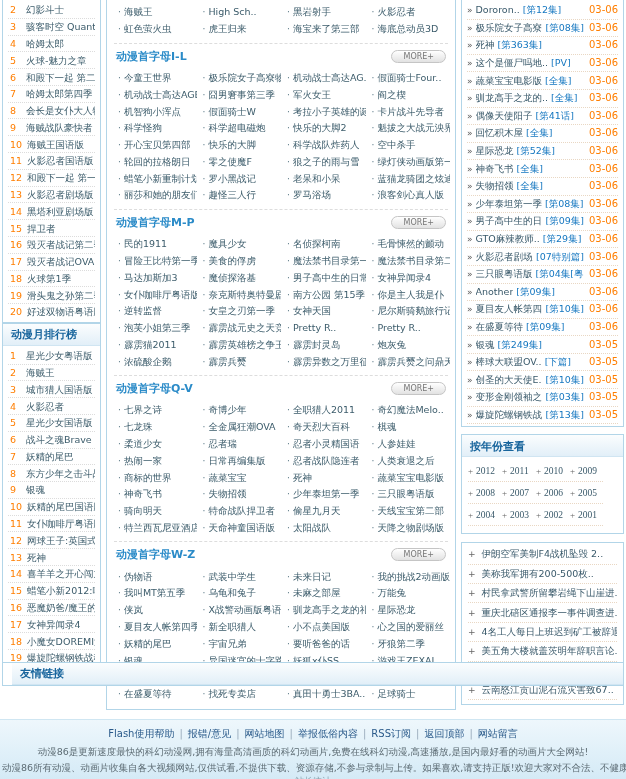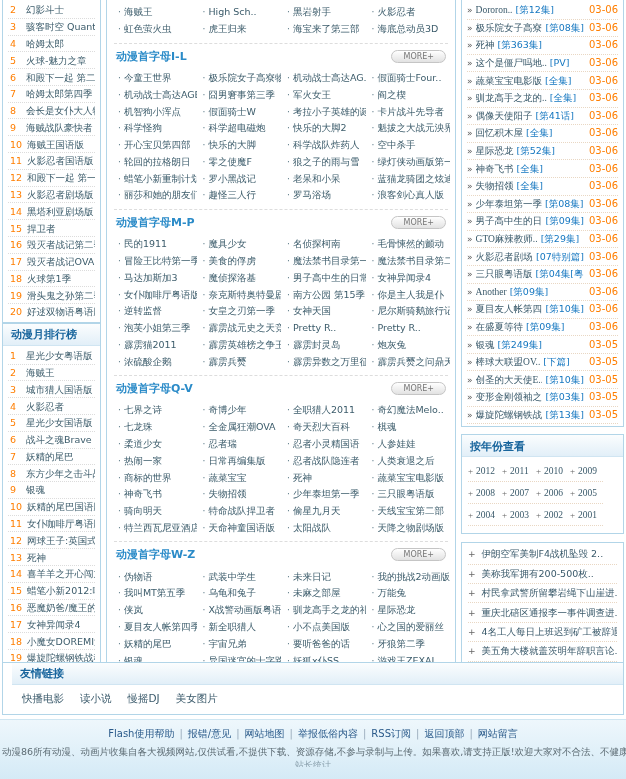--- a/index.html
+++ b/index.html
@@ -38,7 +38,7 @@
   .upd-item{display:flex;align-items:baseline;gap:3px;padding:2.3px 0;
       border-bottom:1px dotted #e9d7c3;font-size:9.5px;line-height:11px;}
   .arrow{color:#555;font-size:9px;flex:0 0 auto;}
-  .upd-title{color:#39596a;white-space:nowrap;overflow:hidden;flex:0 1 auto;font-family:Liberation Serif, serif;}
+  .upd-title{color:#39596a;white-space:nowrap;overflow:hidden;flex:0 1 auto;}
   .upd-ep{color:#1577c0;white-space:nowrap;flex:0 0 auto;}
   .upd-date{margin-left:auto;color:#ff7e00;font-size:10px;flex:0 0 auto;padding-left:2px;}
   

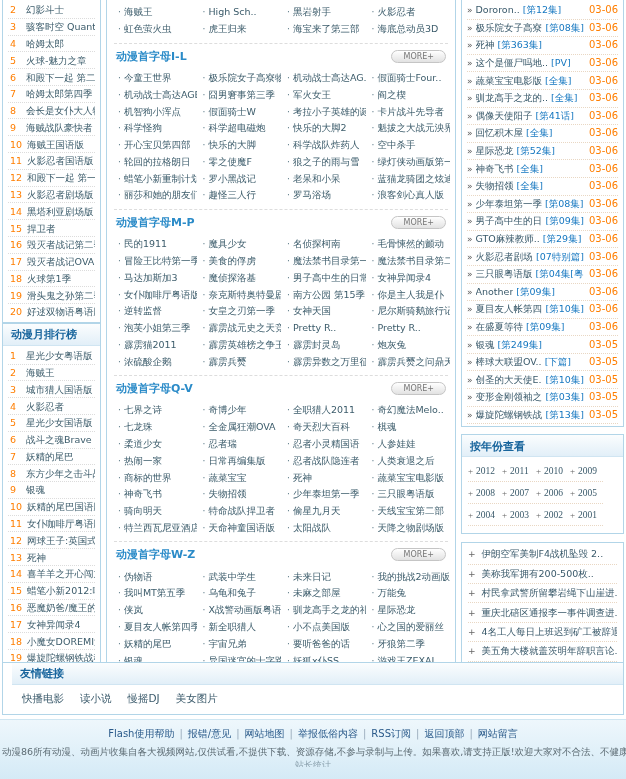--- a/index.html
+++ b/index.html
@@ -1014,12 +1014,6 @@
 
 <div class="box links-box">
   <div class="box-header">友情链接</div>
-  <div class="links-row" id="friend-links">
-      <span class="link">快播电影</span>
-      <span class="link">读小说</span>
-      <span class="link">慢摇DJ</span>
-      <span class="link">美女图片</span>
-    </div>
 </div>
 
 <div class="footer">

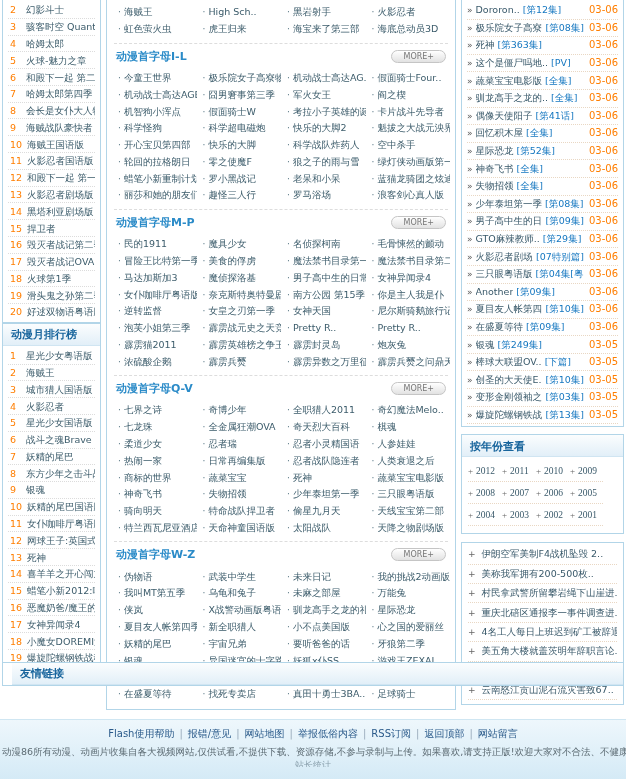--- a/index.html
+++ b/index.html
@@ -1018,6 +1018,7 @@
 
 <div class="footer">
   <div class="footer-nav" id="footer-nav"><span class="flink link">Flash使用帮助</span><span class="sep">|</span><span class="flink link">报错/意见</span><span class="sep">|</span><span class="flink link">网站地图</span><span class="sep">|</span><span class="flink link">举报低俗内容</span><span class="sep">|</span><span class="flink link">RSS订阅</span><span class="sep">|</span><span class="flink link">返回顶部</span><span class="sep">|</span><span class="flink link">网站留言</span></div>
+  <div class="footer-desc">动漫86是更新速度最快的科幻动漫网,拥有海量高清画质的科幻动画片,免费在线科幻动漫,高速播放,是国内最好看的动画片大全网站!</div>
   <div class="footer-desc">动漫86所有动漫、动画片收集自各大视频网站,仅供试看,不提供下载、资源存储,不参与录制与上传。如果喜欢,请支持正版!欢迎大家对不合法、不健康内容进行监督举报。</div>
   <div class="footer-partial">站长统计</div>
 </div>

